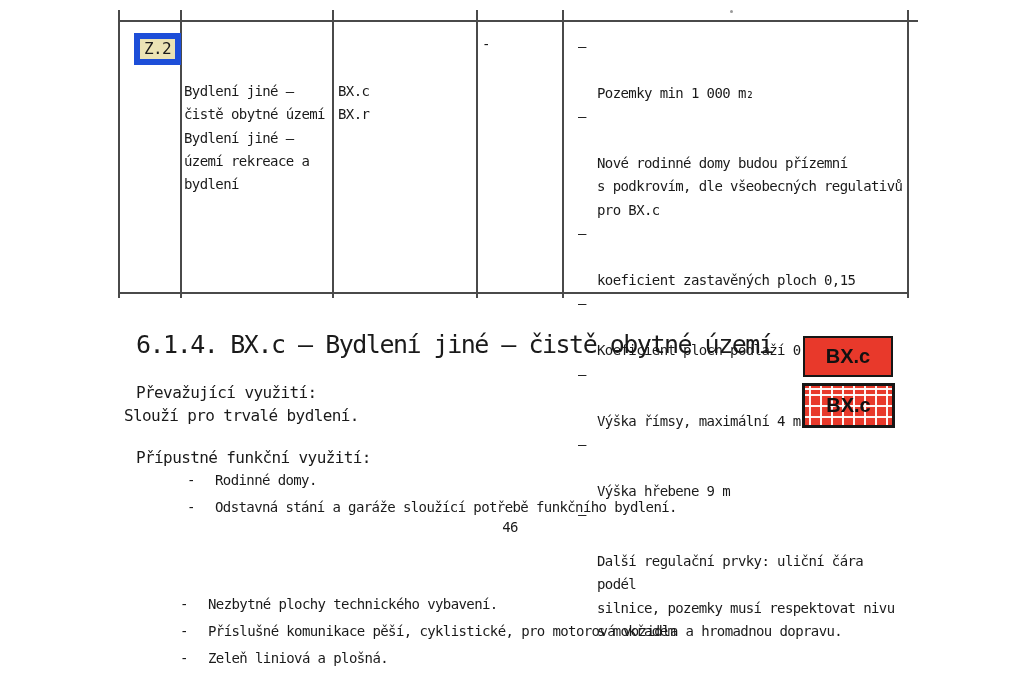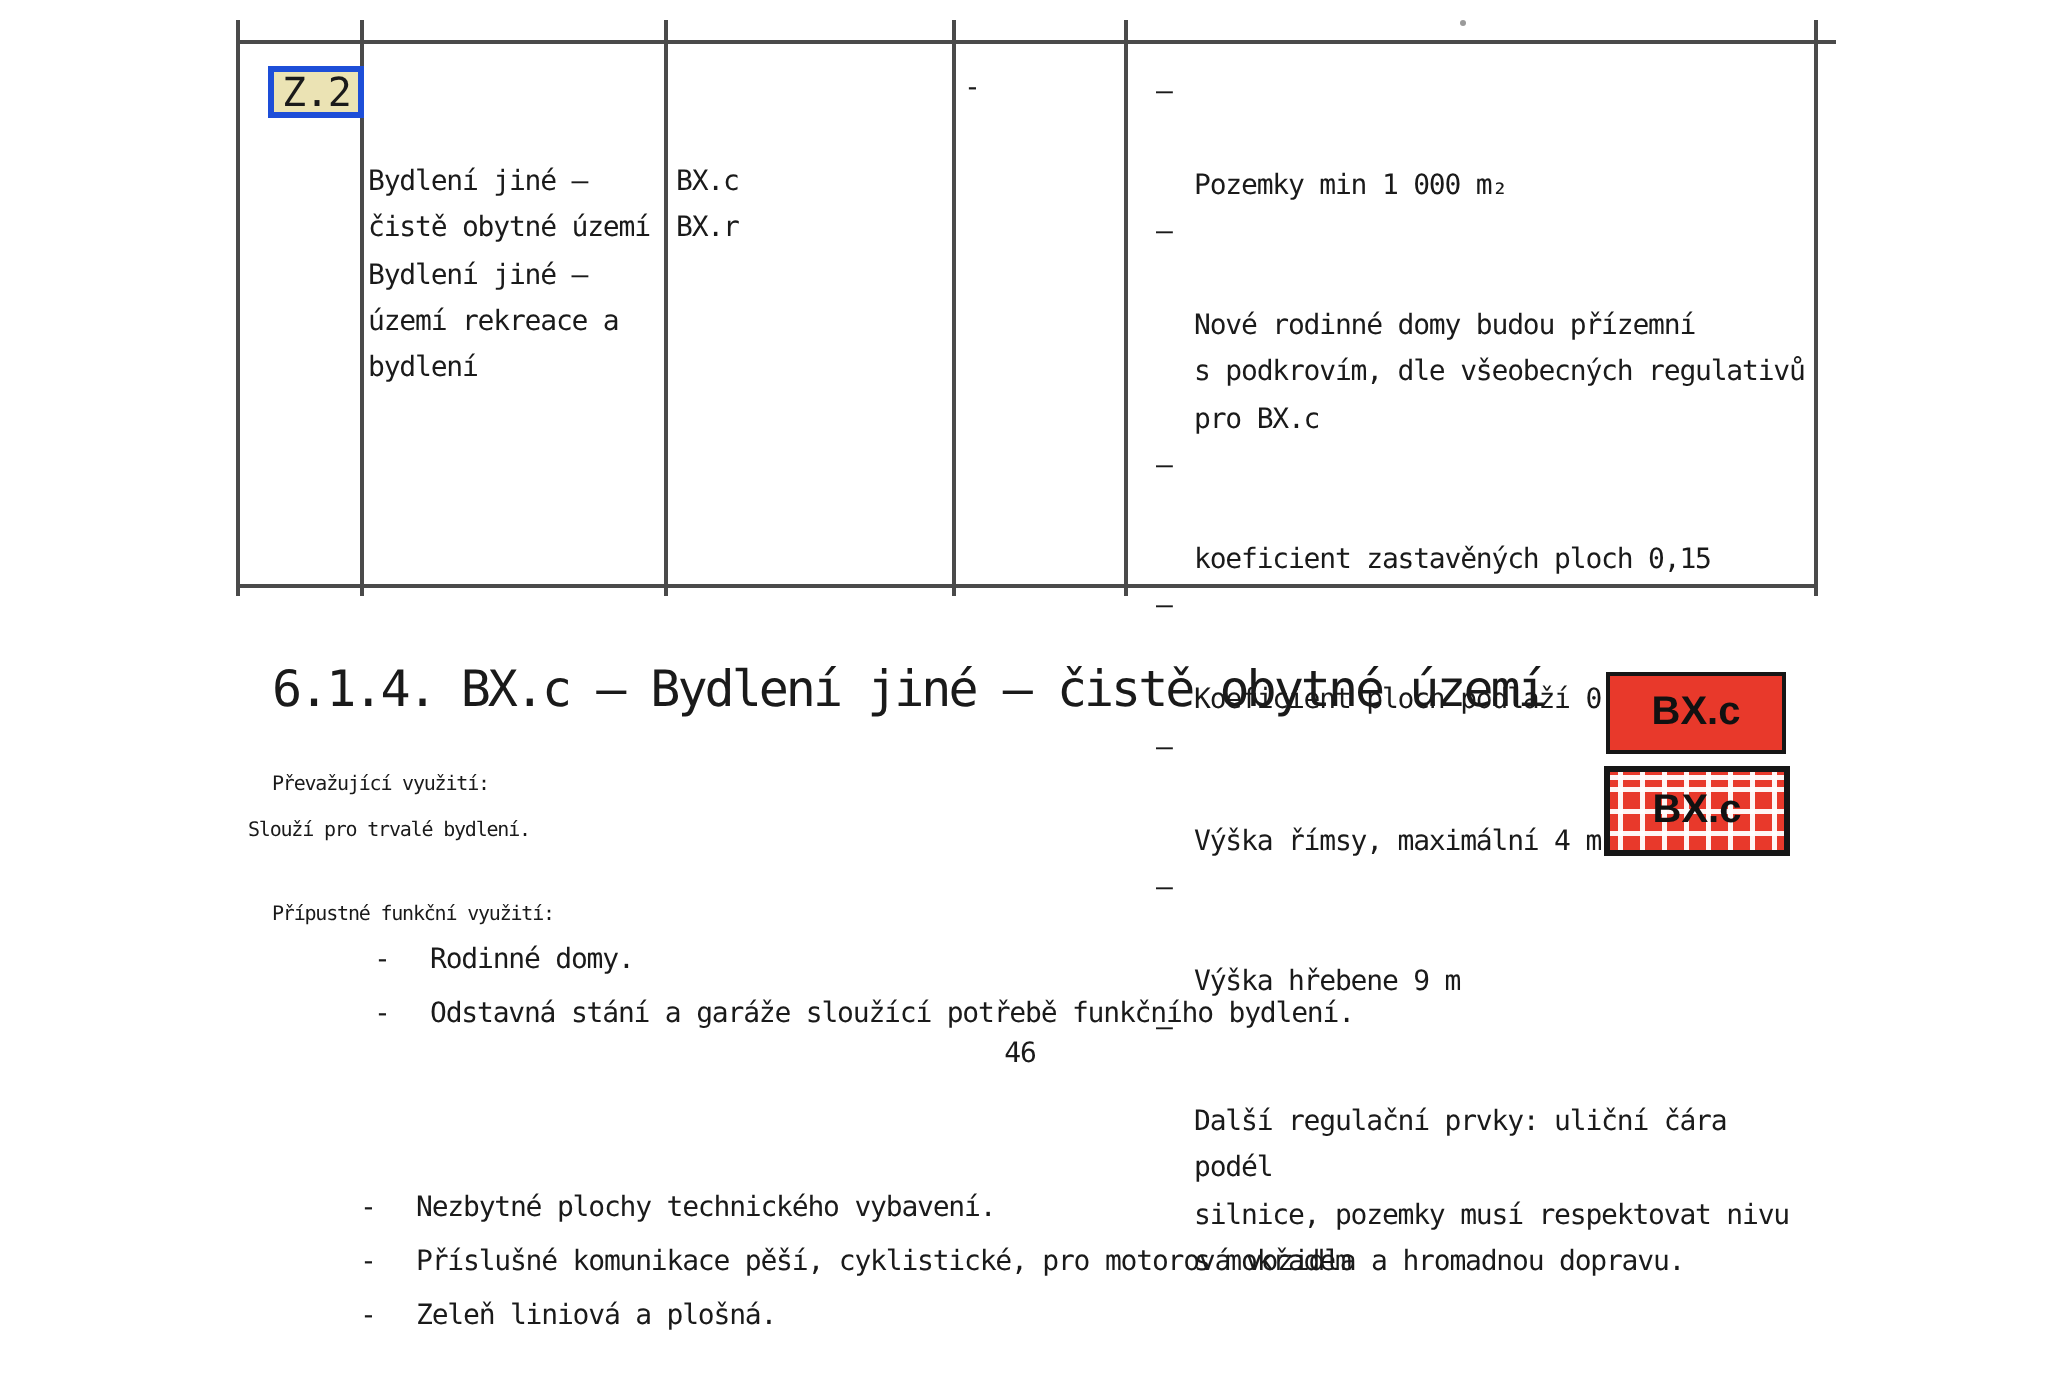--- a/index.html
+++ b/index.html
@@ -15,8 +15,8 @@
   .cell-text{position:absolute;font-size:14px;letter-spacing:-0.6px;line-height:23.4px;white-space:pre-line;}
   .code-chip{
     position:absolute;left:134px;top:33px;
-    background:#ebe3b4;border:3px solid #1d4ed8;
-    font-size:20px;letter-spacing:-0.6px;padding:0 4px;line-height:20px;
+    background:#ebe3b4;border:6px solid #1d4ed8;
+    font-size:16px;letter-spacing:-0.6px;padding:0 4px;line-height:20px;
   }
   .reg-list{position:absolute;left:578px;top:35px;width:326px;margin:0;padding:0;list-style:none;
     font-size:14px;letter-spacing:-0.6px;line-height:23.4px;}

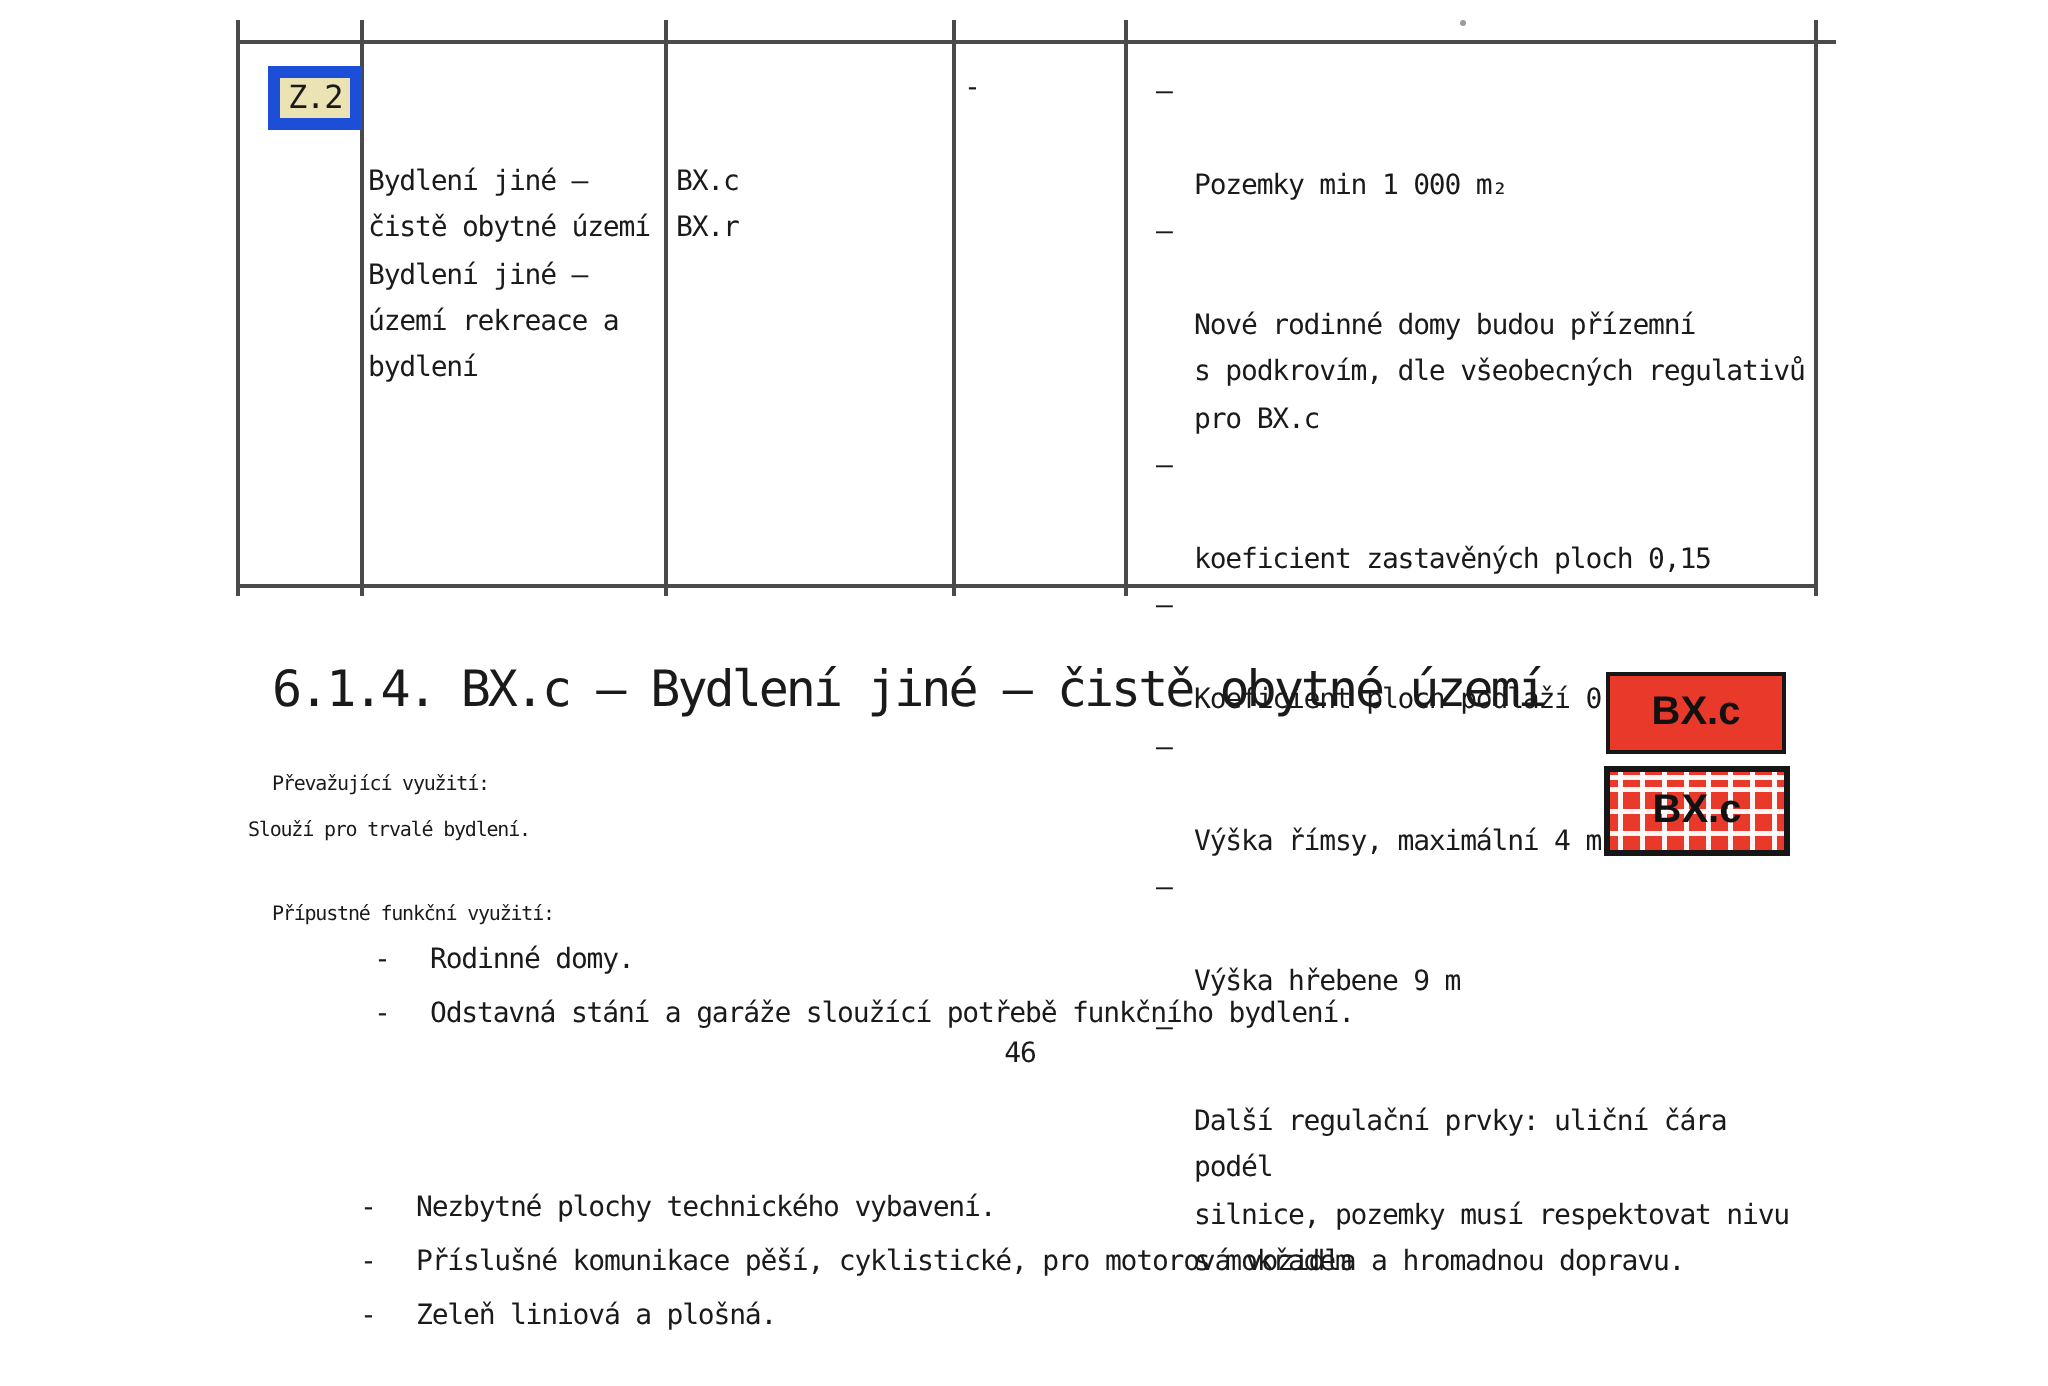--- a/index.html
+++ b/index.html
@@ -25,7 +25,7 @@
   
   .h-sec{position:absolute;left:136px;top:330px;font-size:25px;letter-spacing:-1.5px;white-space:nowrap;}
   .h-sec .sec-num{margin-right:13px;}
-  .para{position:absolute;font-size:10px;letter-spacing:-0.6px;line-height:23px;white-space:pre-line;}
+  .para{position:absolute;font-size:16px;letter-spacing:-0.6px;line-height:23px;white-space:pre-line;}
   .plist{position:absolute;margin:0;padding:0;list-style:none;font-size:14px;letter-spacing:-0.6px;line-height:20px;}
   .plist li{position:relative;padding-left:28px;margin:0 0 7px 0;white-space:nowrap;}
   .plist .dash{position:absolute;left:0;top:0;}

